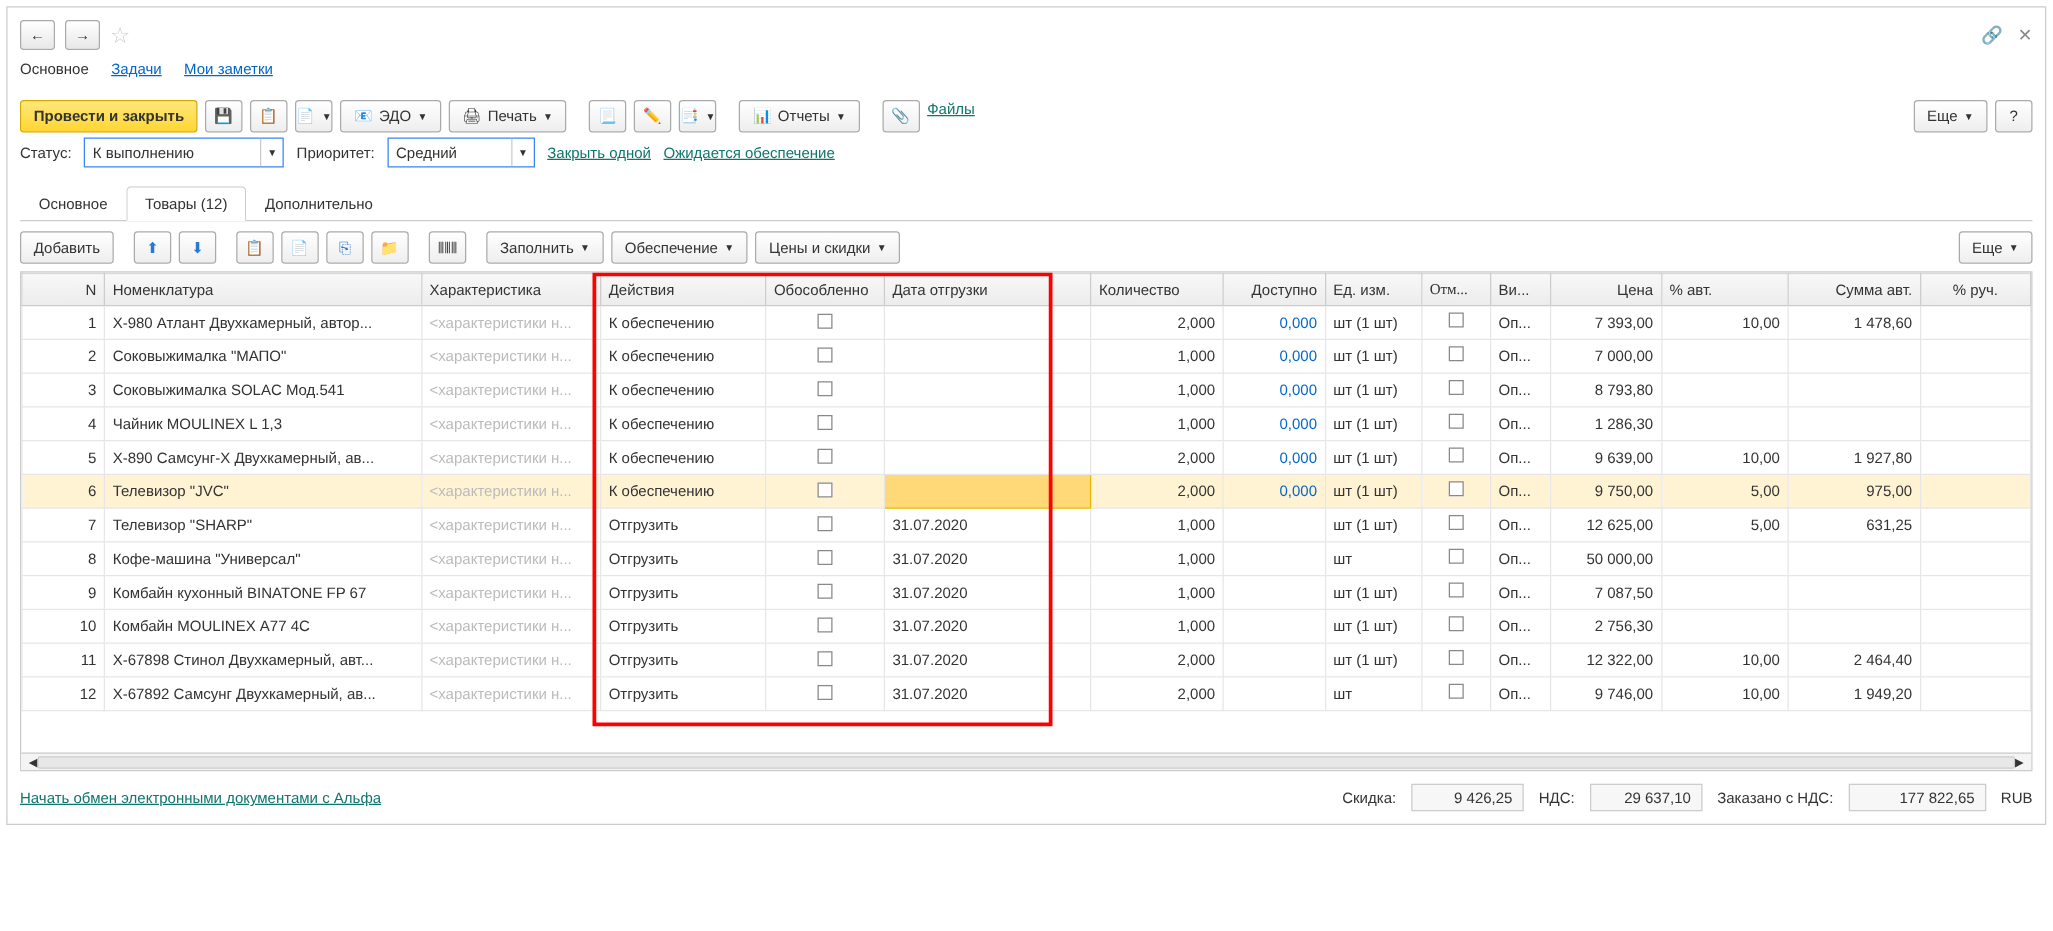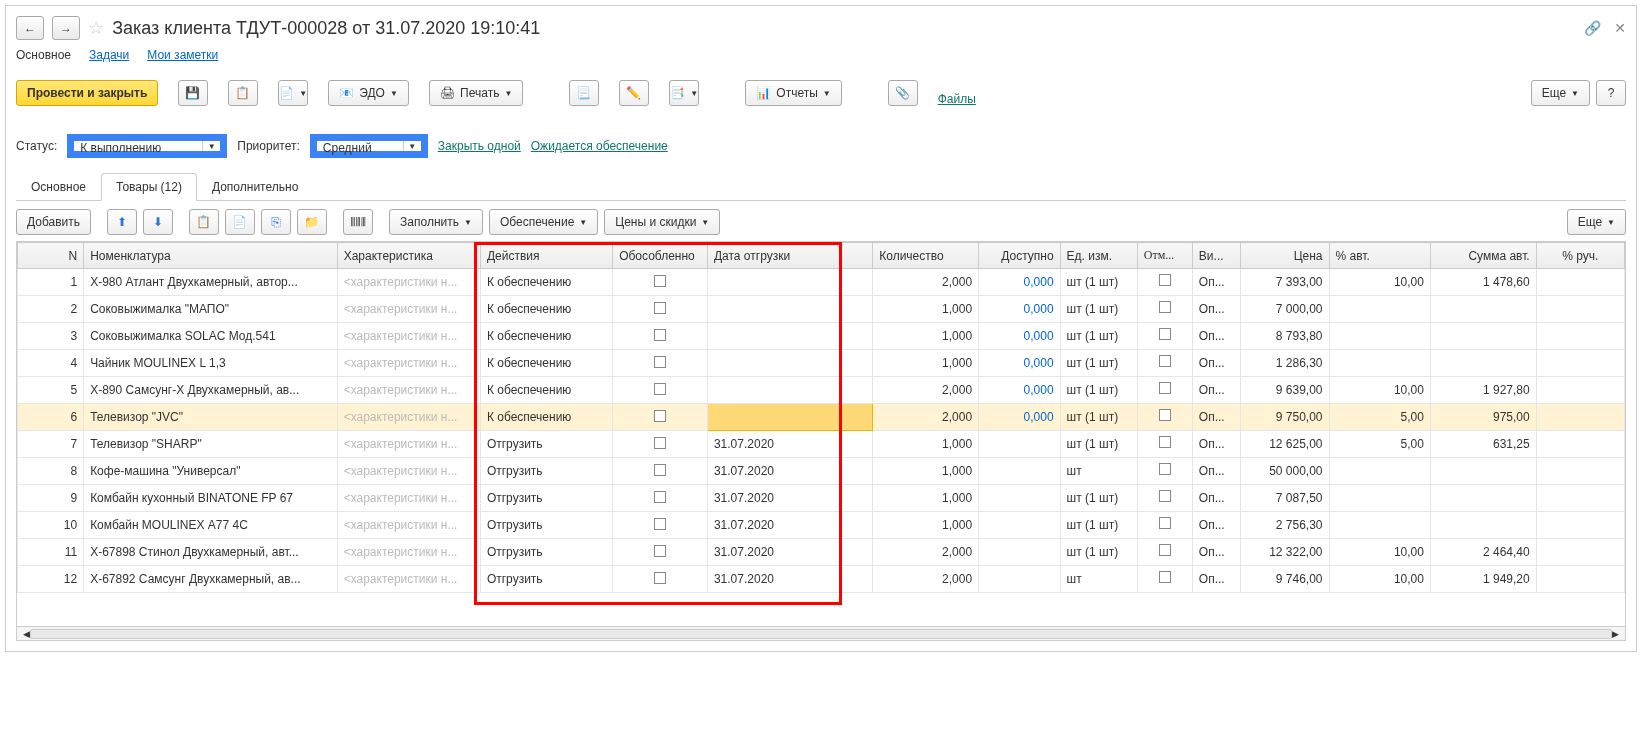--- a/index.html
+++ b/index.html
@@ -74,7 +74,6 @@
     <div class="nav-btn">←</div>
     <div class="nav-btn">→</div>
     <span class="star-icon">☆</span>
-    <span class="title">Заказ клиента ТДУТ-000028 от 31.07.2020 19:10:41</span>
     <div class="window-icons">
       <span>🔗</span>
       <span>✕</span>

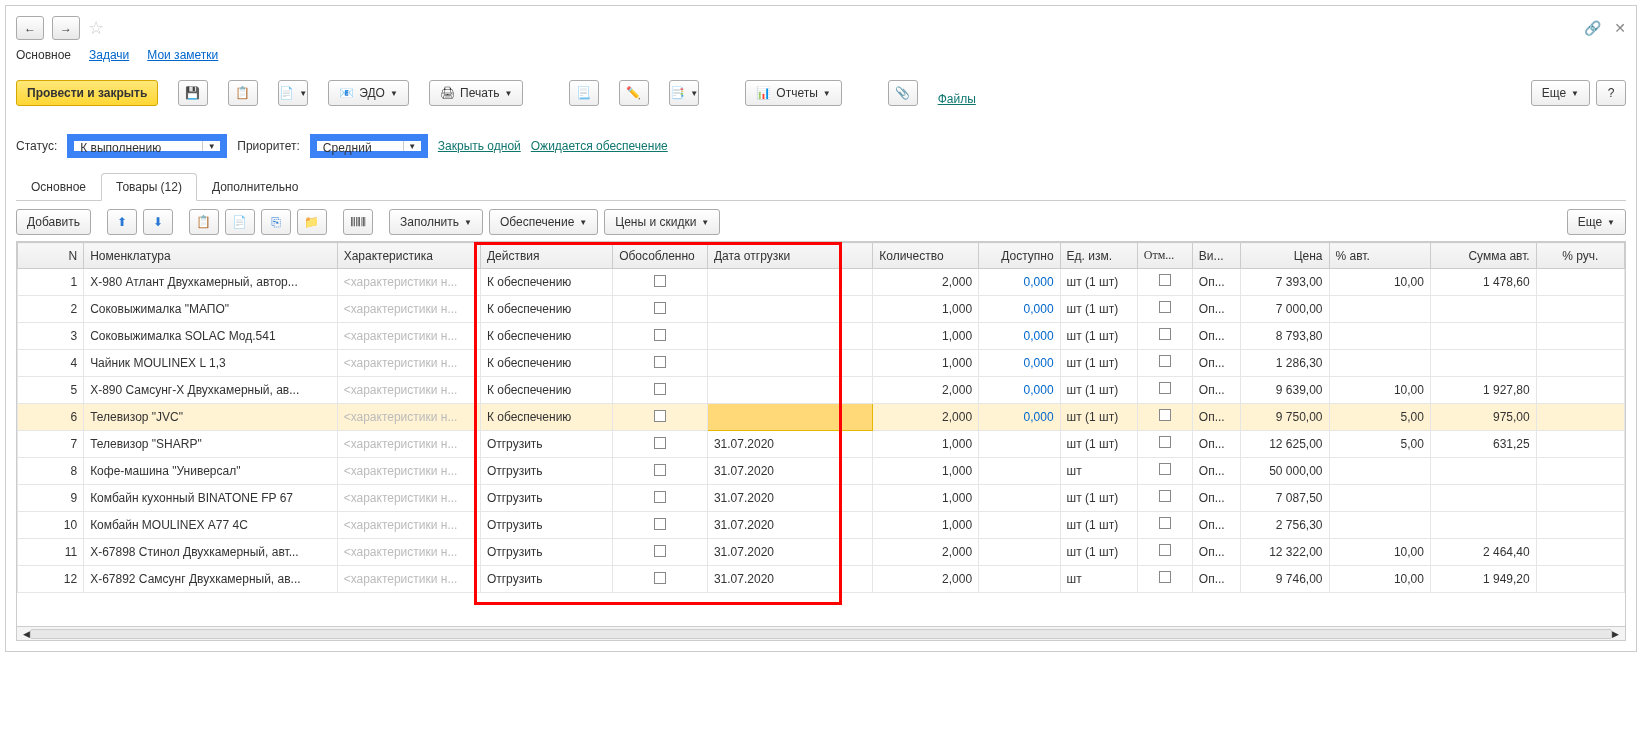--- a/index.html
+++ b/index.html
@@ -15,7 +15,7 @@
 .nav-tab { color: #333; cursor:pointer; text-decoration: none; }
 .nav-tab.active { padding-bottom: 4px; }
 .nav-tab.link { color: #0066cc; text-decoration: underline; }
-.toolbar { display:flex; gap:20px; align-items:flex-end; margin-bottom:28px; flex-wrap: wrap; }
+.toolbar { display:flex; gap:6px; align-items:flex-start; margin-bottom:4px; flex-wrap: wrap; }
 .btn { height: 26px; padding: 0 10px; border:1px solid #aaa; background: linear-gradient(#fff,#eee); border-radius:3px; display:flex; align-items:center; gap:5px; cursor:pointer; font-size:12px; }
 .btn.yellow { background: linear-gradient(#ffe87a,#ffd633); border-color: #d4a800; font-weight: bold; }
 .btn.icon-only { width:30px; padding:0; justify-content:center; }

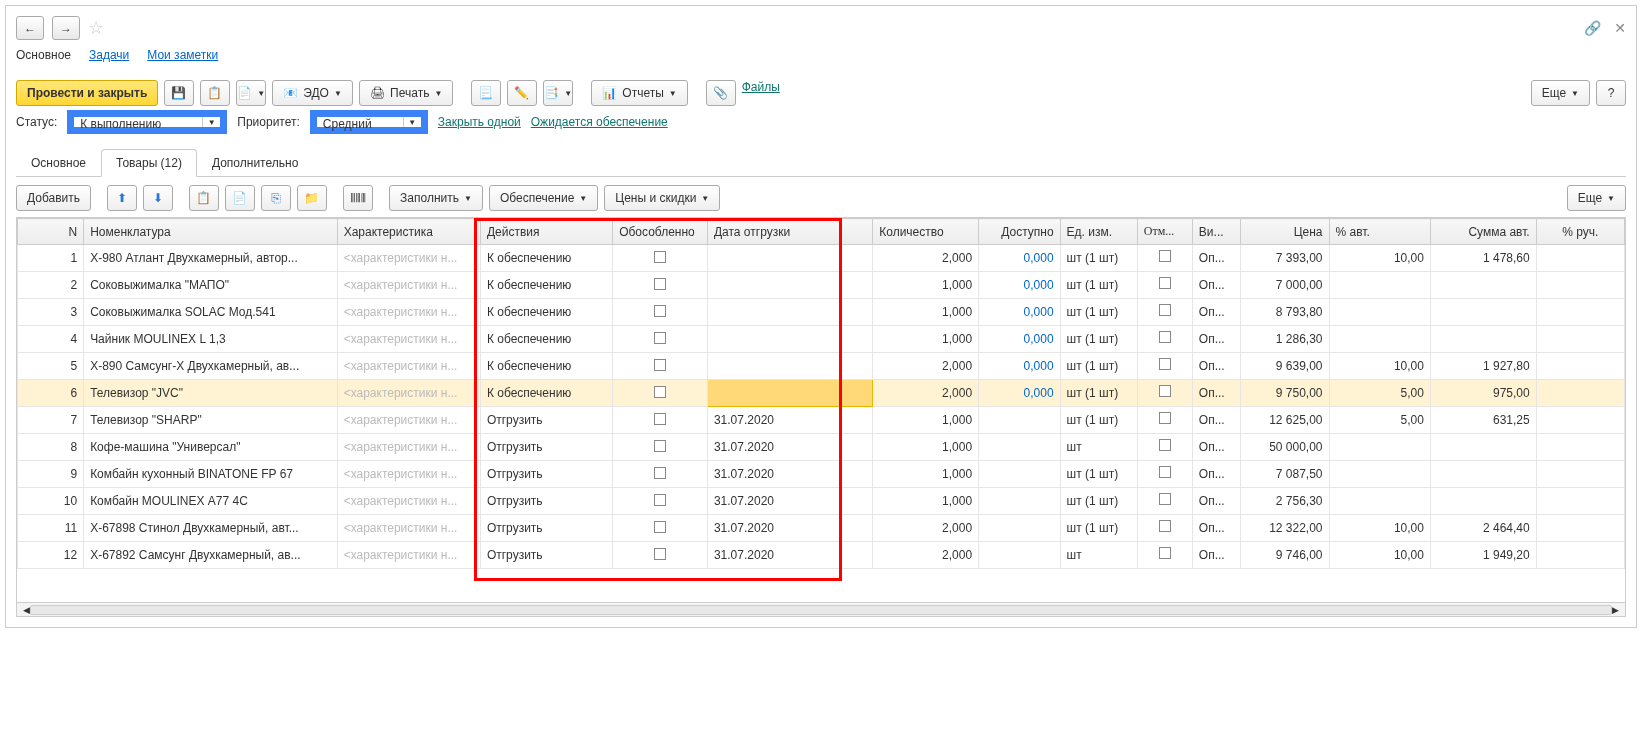--- a/index.html
+++ b/index.html
@@ -24,7 +24,7 @@
 .toolbar-right { margin-left:auto; display:flex; gap:6px; }
 .status-row { display:flex; align-items:center; gap:10px; margin-bottom:14px; }
 .status-row label { color:#333; }
-.dropdown { height:24px; border:7px solid #3b82f6; background:#fff; padding:0 6px; display:flex; position:relative; }
+.dropdown { height:24px; border:1px solid #3b82f6; background:#fff; padding:0 6px; display:flex; align-items:center; position:relative; }
 .dropdown .caret-btn { position:absolute; right:0; top:0; width:18px; height:100%; border-left:1px solid #ccc; display:flex; align-items:center; justify-content:center; font-size:8px; cursor:pointer; }
 .dropdown.status { width: 160px; }
 .dropdown.priority { width: 118px; }

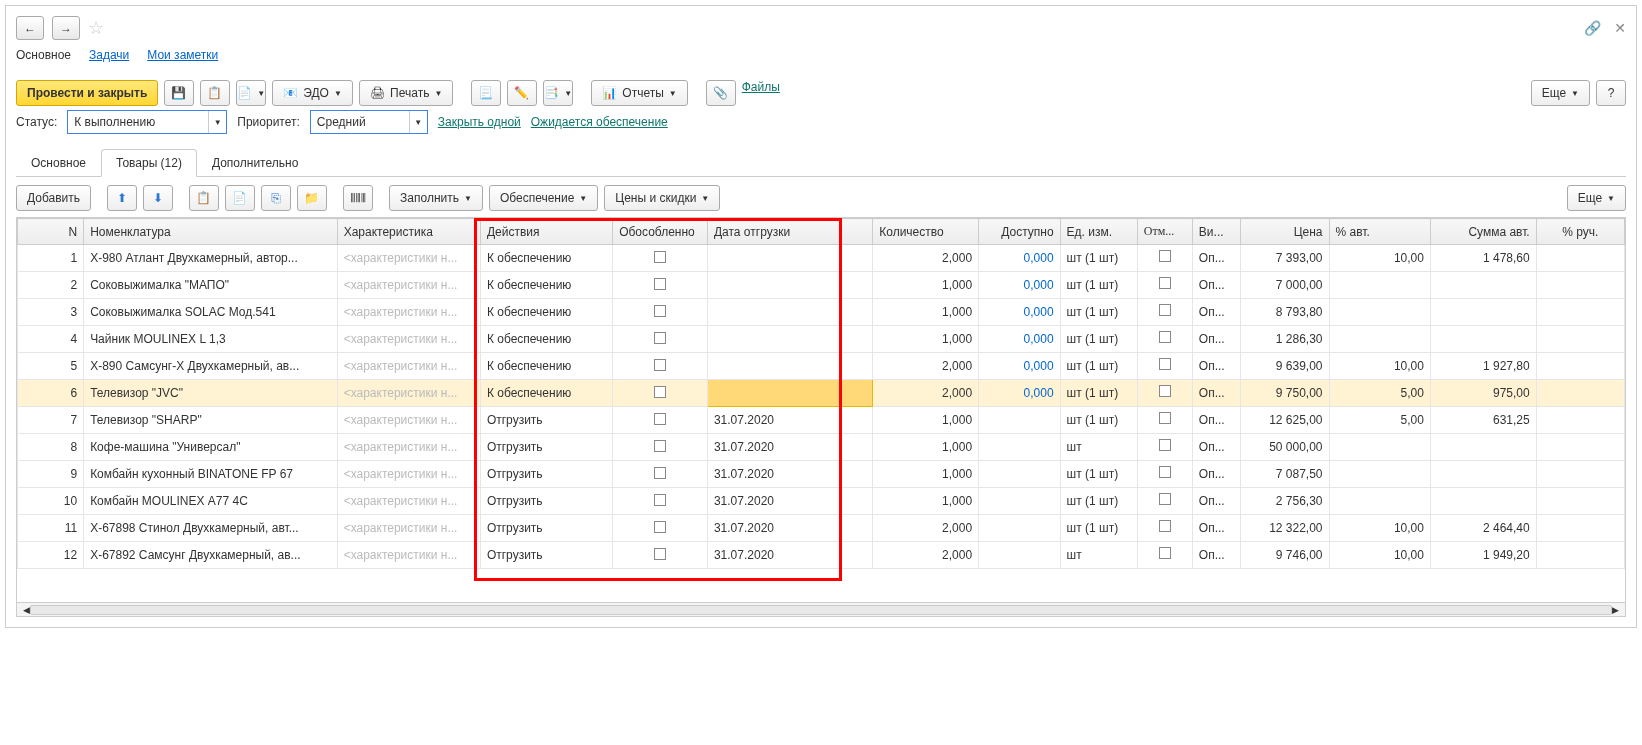--- a/index.html
+++ b/index.html
@@ -404,6 +404,16 @@
   </div>
 
 
+  <div class="totals">
+    <a class="link-text start-link">Начать обмен электронными документами с Альфа</a>
+    <span>Скидка:</span>
+    <span class="val">9 426,25</span>
+    <span>НДС:</span>
+    <span class="val">29 637,10</span>
+    <span>Заказано с НДС:</span>
+    <span class="val" style="min-width:110px;">177 822,65</span>
+    <span>RUB</span>
+  </div>
 
 </div>
 

